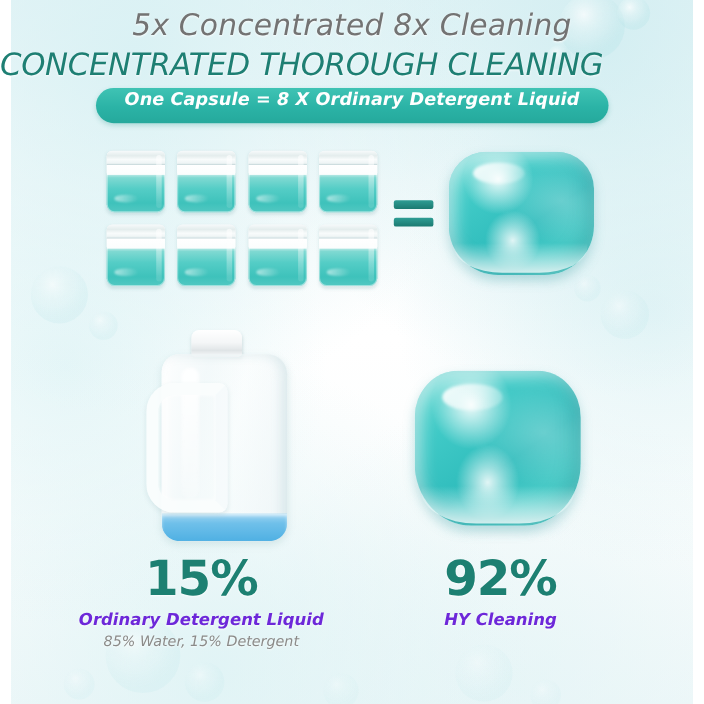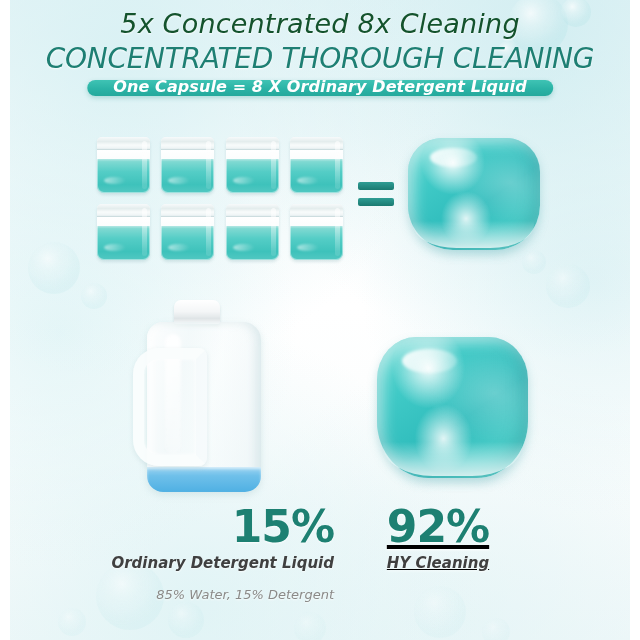--- a/index.html
+++ b/index.html
@@ -38,7 +38,7 @@
     font-style: italic;
     font-size: 27px;
     letter-spacing: .2px;
-    color: #14532d;
+    color: #737373;
     text-shadow: 0 1px 2px rgba(255,255,255,.9);
     white-space: nowrap;
   }

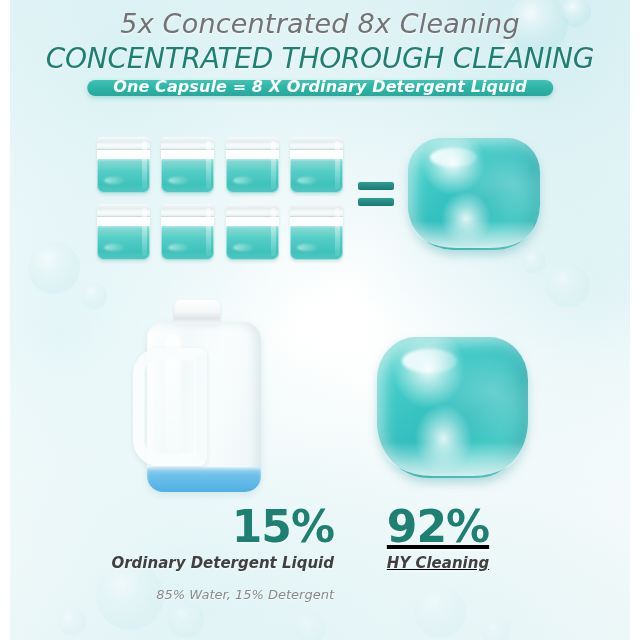--- a/index.html
+++ b/index.html
@@ -44,7 +44,7 @@
   }
   .head-line2 {
     position: absolute; left: 0; top: 42px; width: 640px;
-    text-align: center;
+    text-align: left;
     font-family: "DejaVu Sans", sans-serif;
     font-style: italic;
     font-size: 28px;

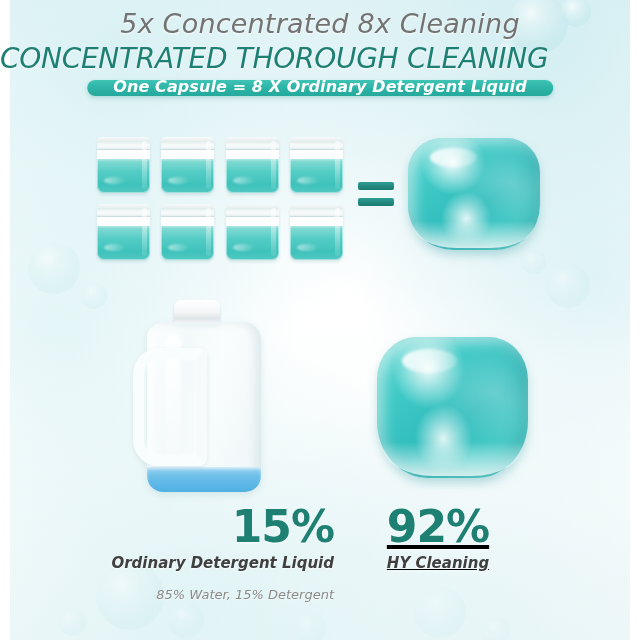--- a/index.html
+++ b/index.html
@@ -56,12 +56,12 @@
   .pill {
     position: absolute; left: 50%; top: 80px;
     transform: translateX(-50%);
-    height: 16px;
+    height: 32px;
     padding: 0 26px;
     border-radius: 17px;
     background: linear-gradient(180deg, #3fc3b4 0%, #2bb3a6 55%, #25a99c 100%);
     box-shadow: 0 2px 5px rgba(40,150,140,.28);
-    display: flex; align-items: flex-end; justify-content: center;
+    display: flex; align-items: flex-start; justify-content: center;
   }
   .pill span {
     font-family: "DejaVu Sans", sans-serif;

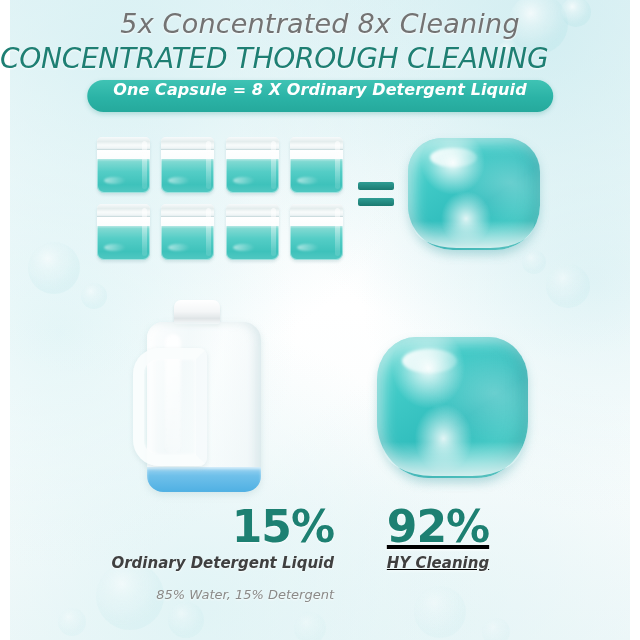--- a/index.html
+++ b/index.html
@@ -201,7 +201,7 @@
 
   
   .stat { position:absolute; width: 270px; text-align:center; }
-  .stat-left  { left: 64px;  top: 505px; text-align: right; }
+  .stat-left  { left: 48px;  top: 505px; }
   .stat-right { left: 303px; top: 505px; text-decoration: underline; }
   .stat-num {
     font-family: "DejaVu Sans", sans-serif;

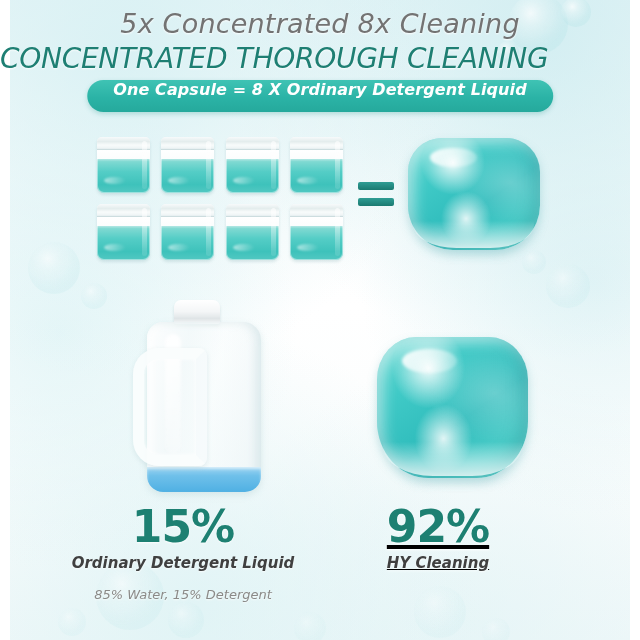--- a/index.html
+++ b/index.html
@@ -202,7 +202,7 @@
   
   .stat { position:absolute; width: 270px; text-align:center; }
   .stat-left  { left: 48px;  top: 505px; }
-  .stat-right { left: 303px; top: 505px; text-decoration: underline; }
+  .stat-right { left: 320px; top: 505px; }
   .stat-num {
     font-family: "DejaVu Sans", sans-serif;
     font-size: 44px; font-weight: bold;

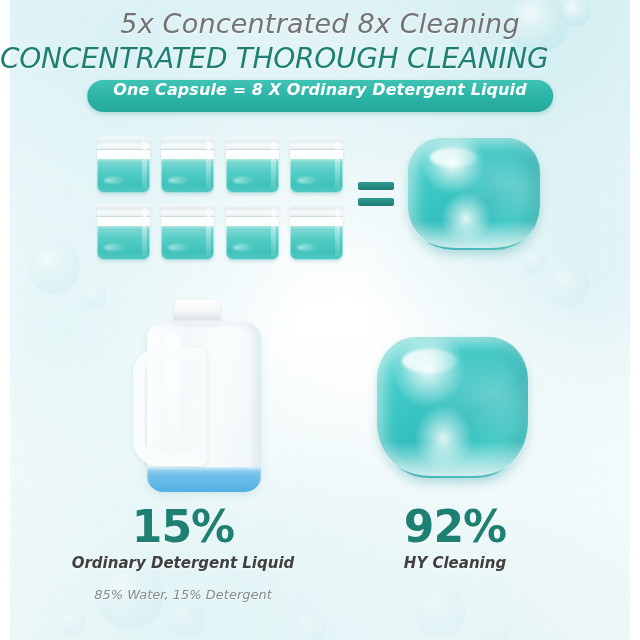--- a/index.html
+++ b/index.html
@@ -216,7 +216,7 @@
     font-family: "DejaVu Sans", sans-serif;
     font-style: italic; font-weight: bold;
     font-size: 15px;
-    color: #404040;
+    color: #6d28d9;
     text-shadow: 0 1px 2px rgba(255,255,255,.8);
   }
   .stat-sub {

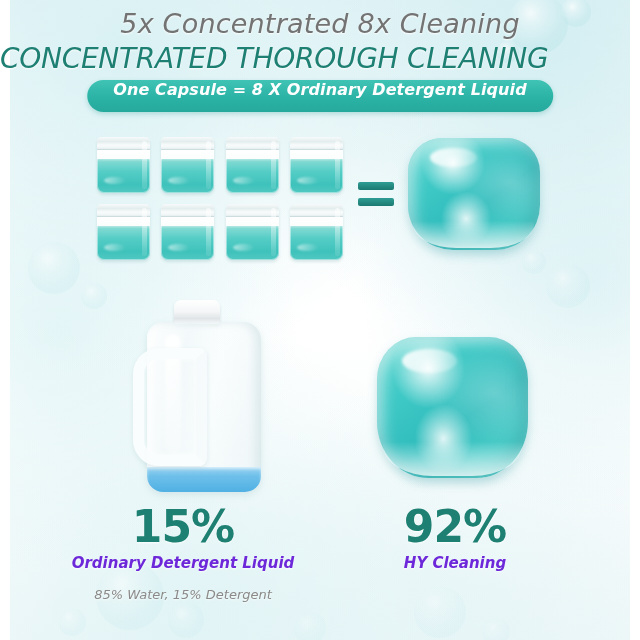--- a/index.html
+++ b/index.html
@@ -220,7 +220,7 @@
     text-shadow: 0 1px 2px rgba(255,255,255,.8);
   }
   .stat-sub {
-    margin-top: 15px;
+    margin-top: 4px;
     font-family: "DejaVu Sans", sans-serif;
     font-style: italic;
     font-size: 13px;

